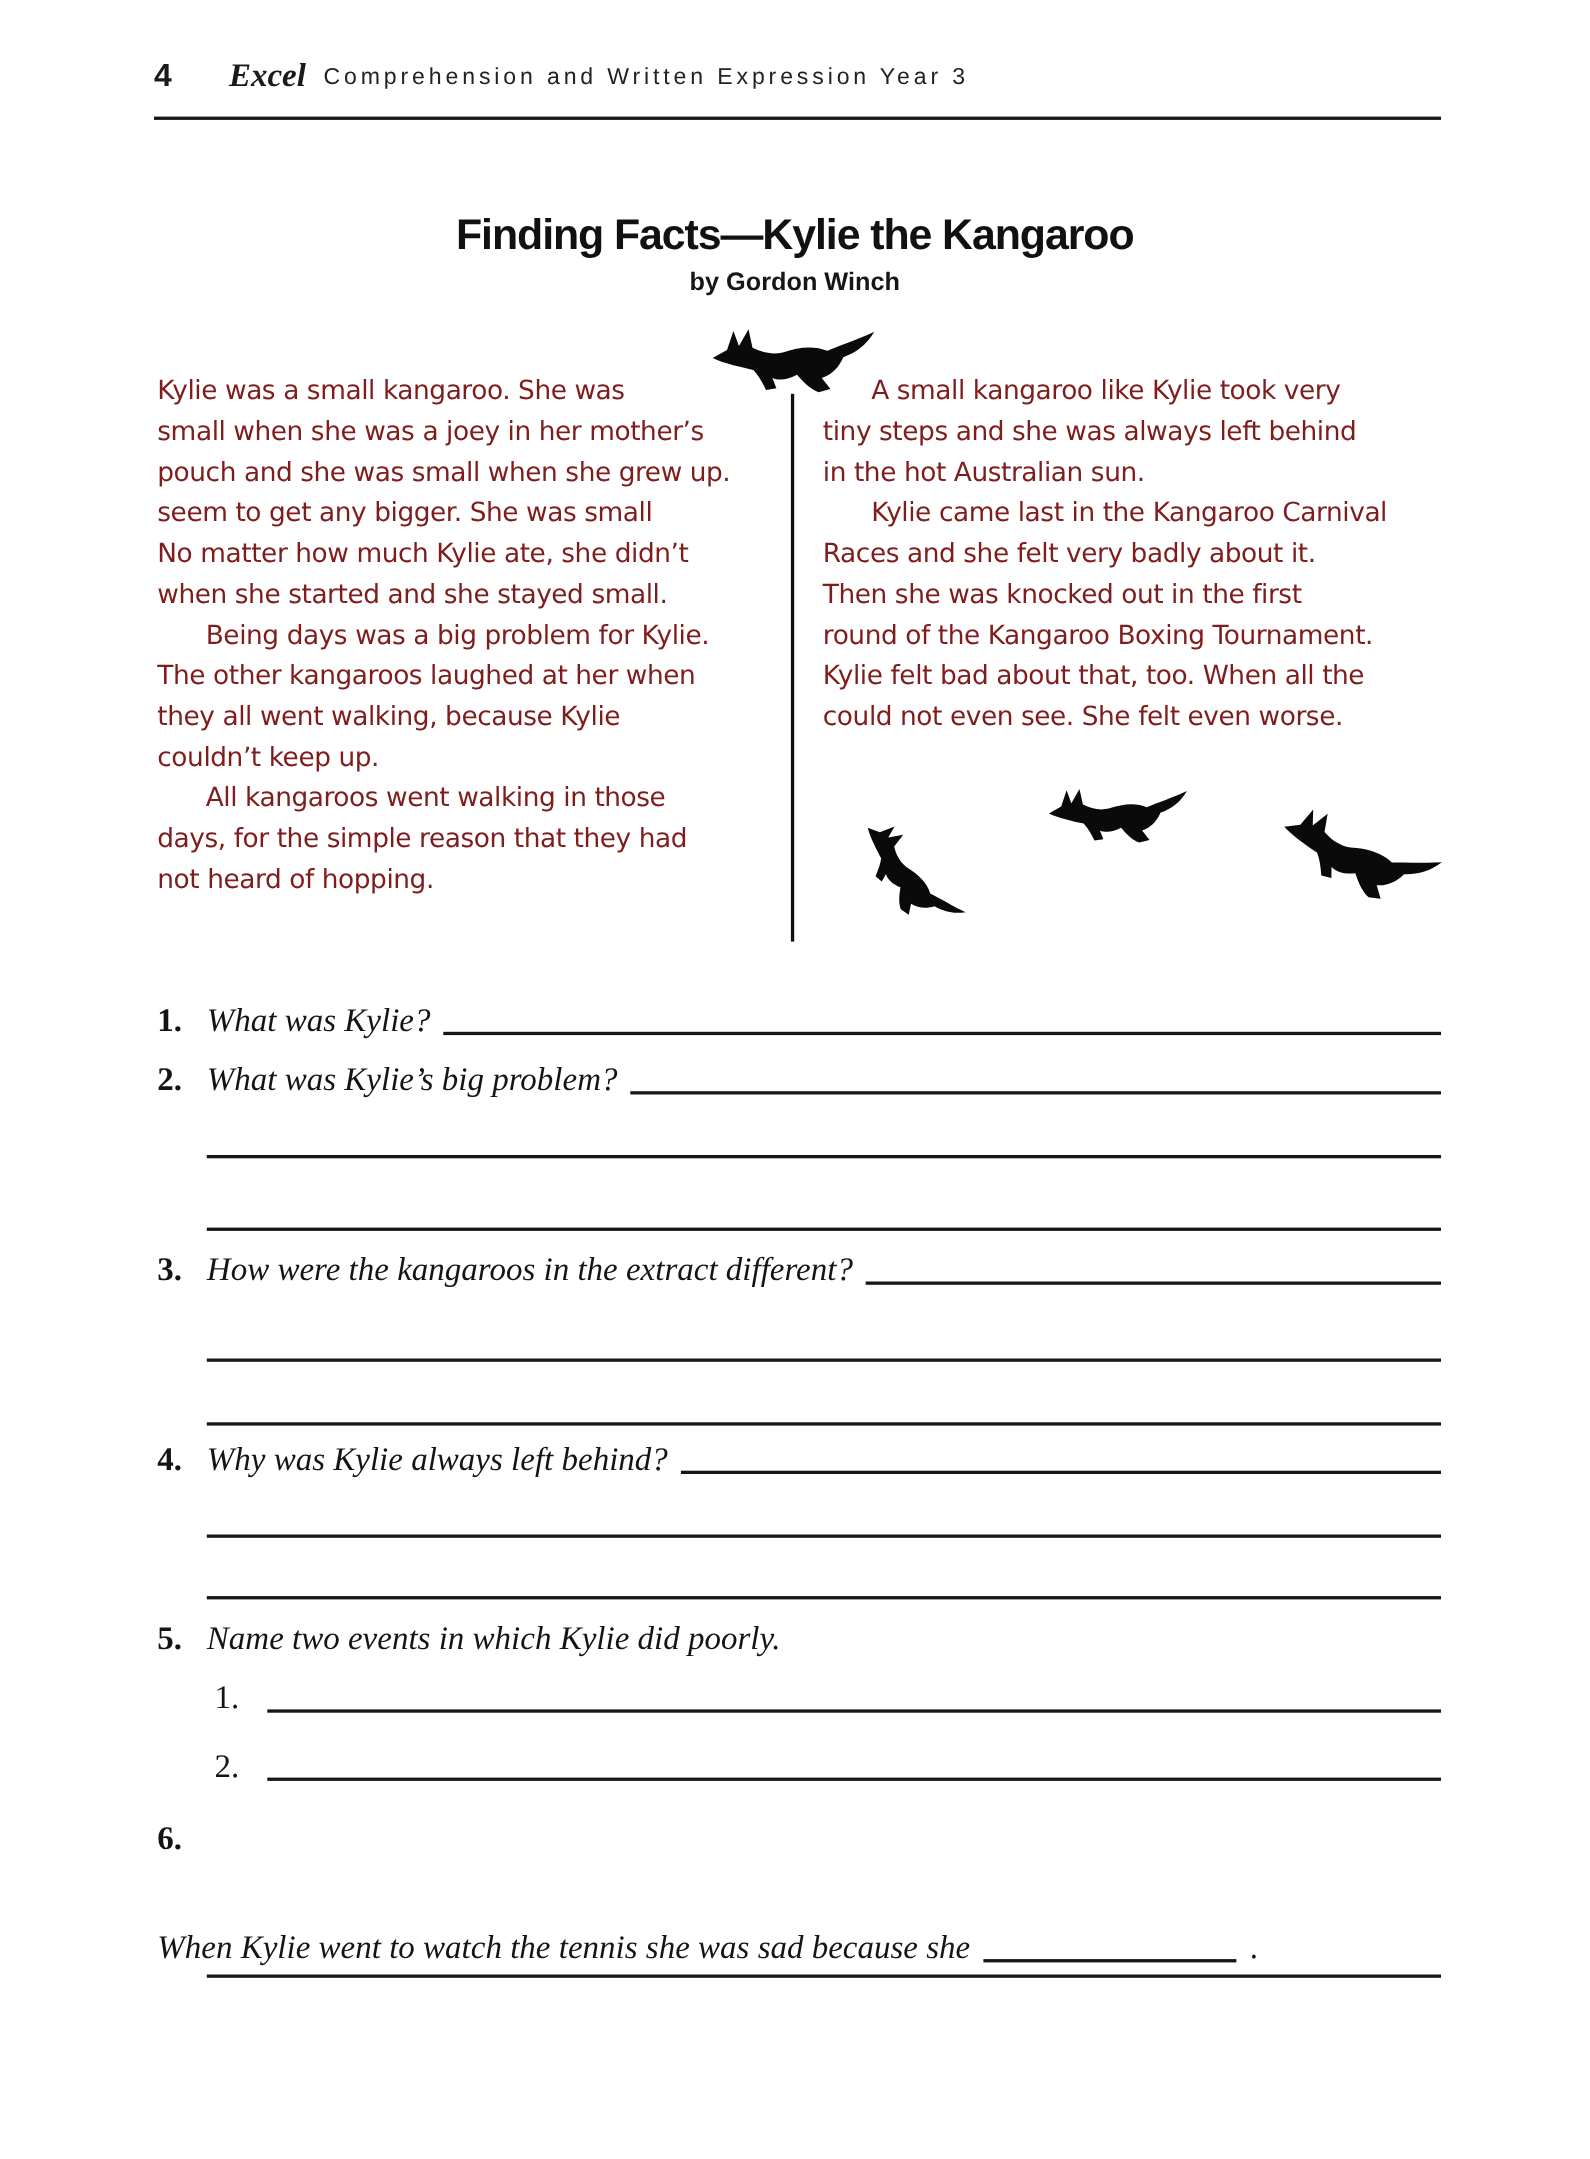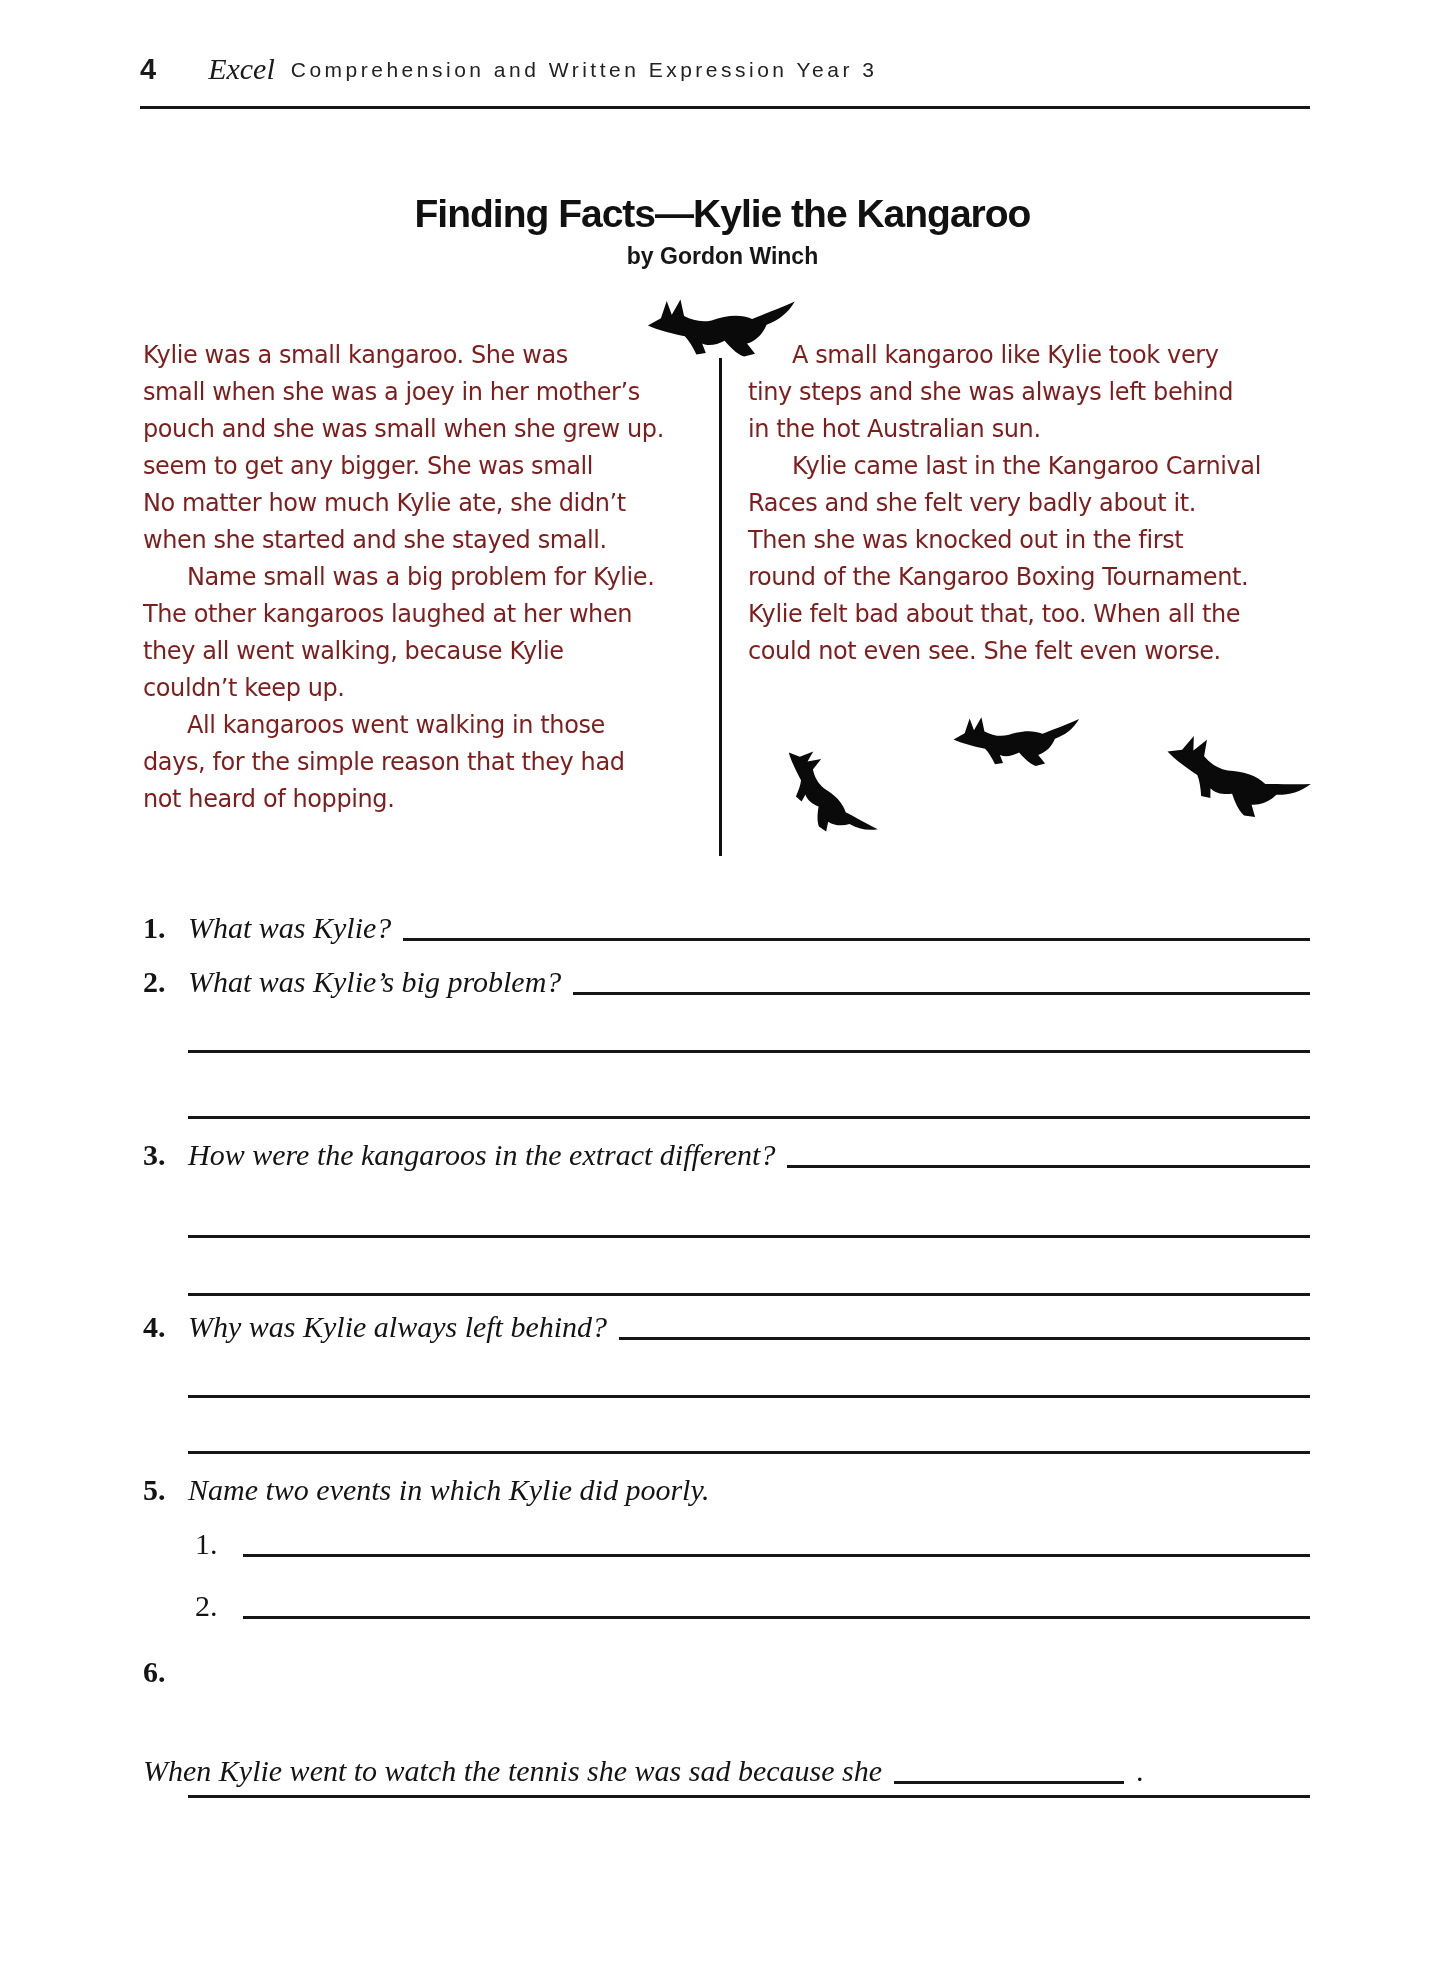--- a/index.html
+++ b/index.html
@@ -10,7 +10,7 @@
   .header{position:absolute;top:52px;left:140px;right:135px;height:54px;
           border-bottom:3px solid #161616;display:flex;align-items:flex-start;}
   .pg-num{font-family:"Liberation Sans",sans-serif;font-weight:bold;font-size:29px;line-height:34px;}
-  .brand{font-family:"Liberation Serif",serif;font-weight:normal;font-style:italic;
+  .brand{font-family:"Liberation Serif",serif;font-weight:bold;font-style:italic;
          font-size:30px;line-height:34px;margin-left:52px;}
   .series{font-size:21px;line-height:30px;letter-spacing:3.5px;margin-left:16px;
           padding-top:3px;color:#222;}

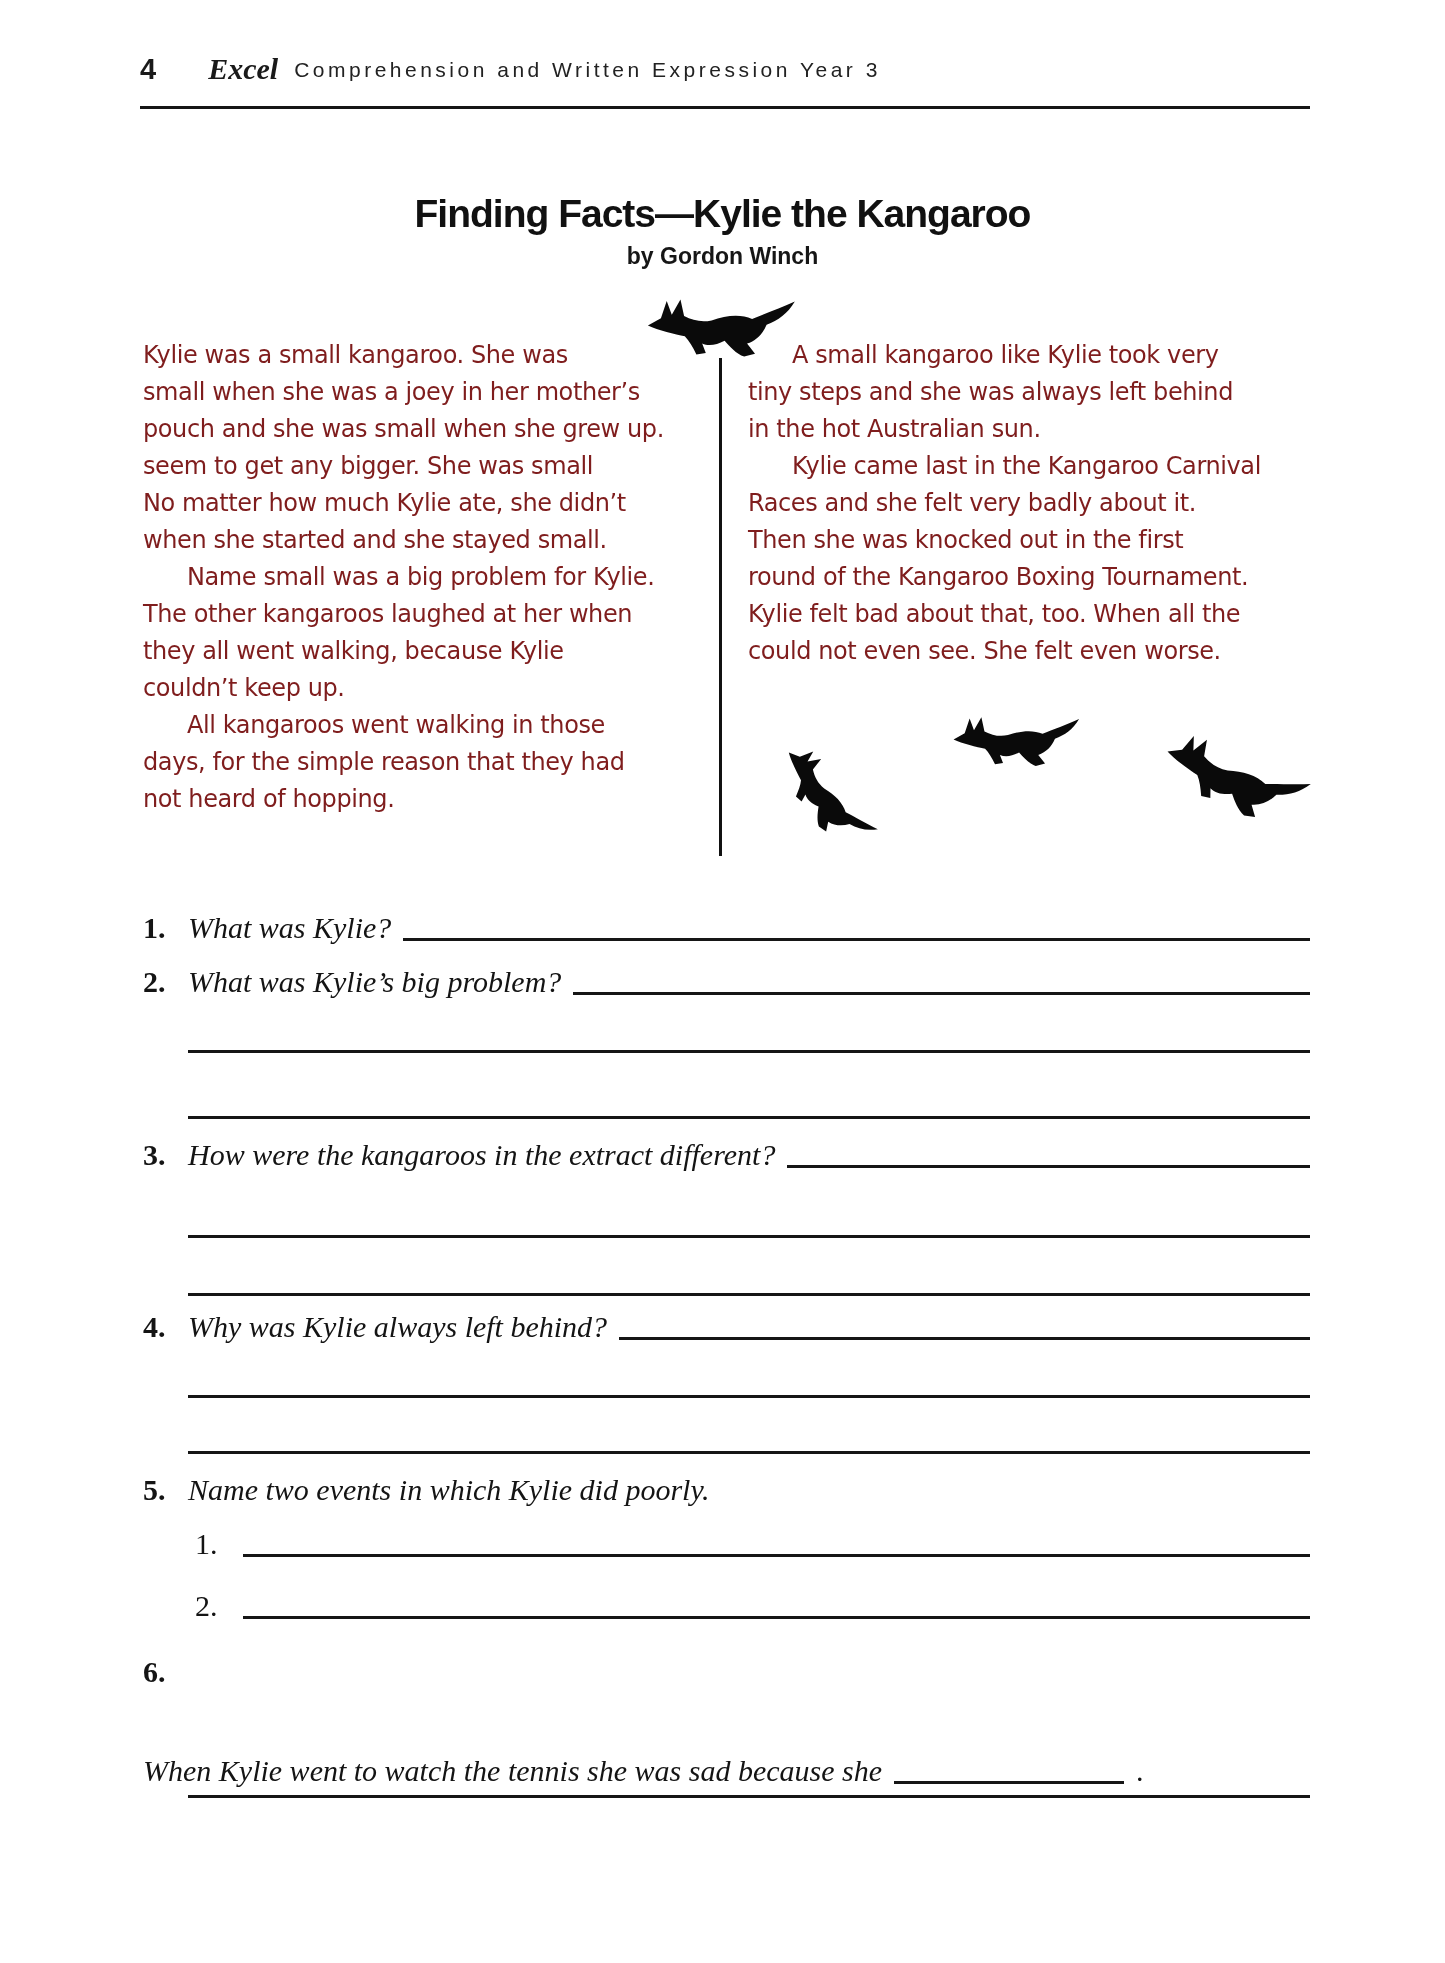--- a/index.html
+++ b/index.html
@@ -87,7 +87,7 @@
       <div class="passage-line">seem to get any bigger. She was small</div>
       <div class="passage-line">No matter how much Kylie ate, she didn’t</div>
       <div class="passage-line">when she started and she stayed small.</div>
-      <div class="passage-line indent">Name small was a big problem for Kylie.</div>
+      <div class="passage-line indent">Being days was a big problem for Kylie.</div>
       <div class="passage-line">The other kangaroos laughed at her when</div>
       <div class="passage-line">they all went walking, because Kylie</div>
       <div class="passage-line">couldn’t keep up.</div>

